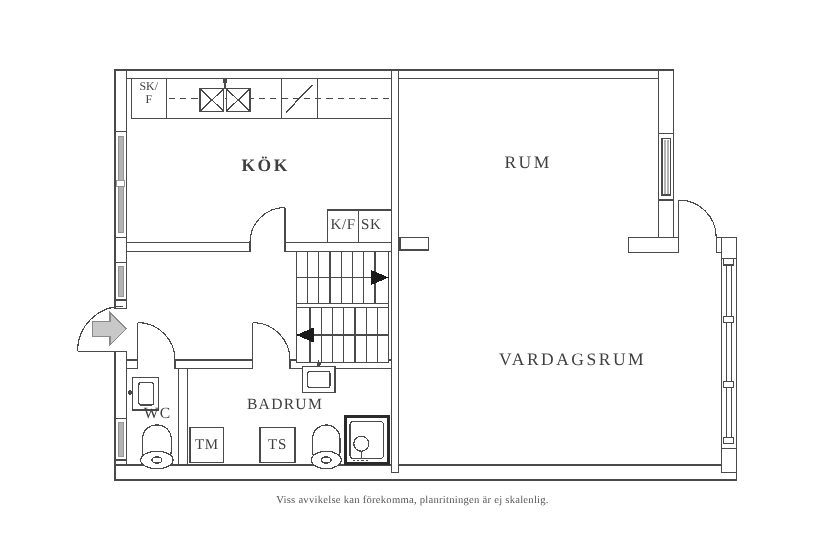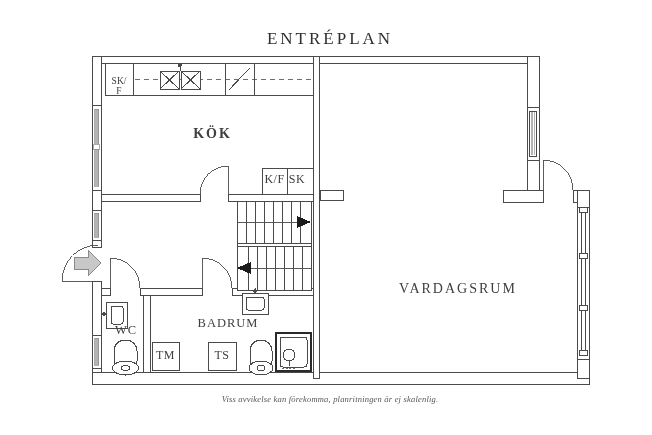--- a/index.html
+++ b/index.html
@@ -193,7 +193,6 @@
     </g>
   </svg>
 
-  <div id="title" class="lbl" style="left:226px;top:30px;width:208px;">ENTRÉPLAN</div>
 
   <div class="lbl room" style="left:160px;top:127px;width:105px;font-weight:bold;">KÖK</div>
   <div class="lbl room" style="left:378px;top:282px;width:160px;">VARDAGSRUM</div>

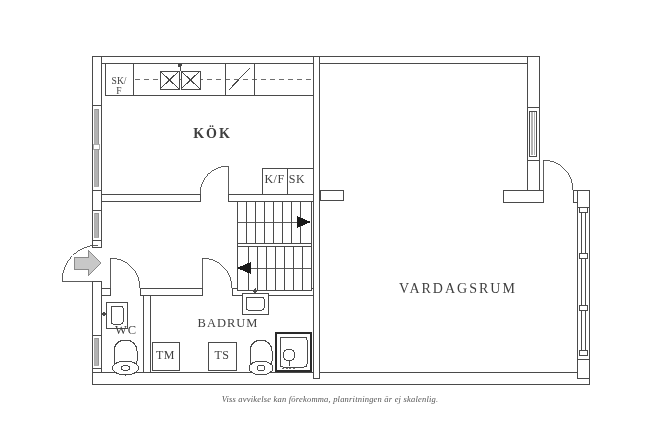--- a/index.html
+++ b/index.html
@@ -199,7 +199,7 @@
   <div class="lbl room-small" style="left:176px;top:317px;width:104px;">BADRUM</div>
   <div class="lbl room-small" style="left:102px;top:324px;width:48px;">WC</div>
 
-  <div class="lbl cab-sm" style="left:105px;top:66px;width:28px;margin-top:11px;">
+  <div class="lbl cab-sm" style="left:105px;top:66px;width:28px;">
     <span>SK/</span><br>
     <span>F</span>
   </div>

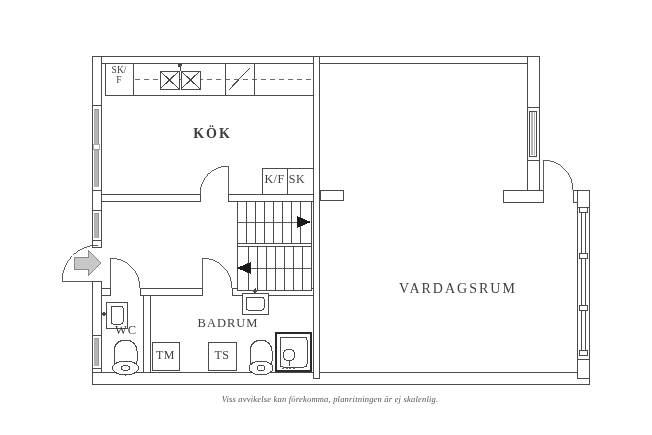--- a/index.html
+++ b/index.html
@@ -195,6 +195,7 @@
 
 
   <div class="lbl room" style="left:160px;top:127px;width:105px;font-weight:bold;">KÖK</div>
+  <div class="lbl room" style="left:370px;top:124px;width:105px;">RUM</div>
   <div class="lbl room" style="left:378px;top:282px;width:160px;">VARDAGSRUM</div>
   <div class="lbl room-small" style="left:176px;top:317px;width:104px;">BADRUM</div>
   <div class="lbl room-small" style="left:102px;top:324px;width:48px;">WC</div>

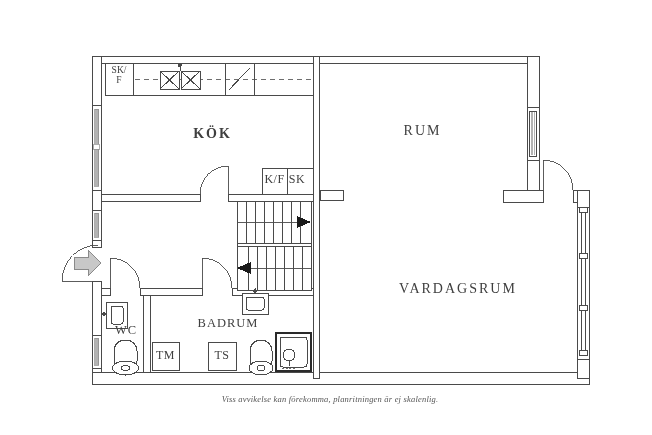--- a/index.html
+++ b/index.html
@@ -12,7 +12,7 @@
   .cab{font-size:12px;letter-spacing:0.5px;}
   .cab-sm{font-size:9.5px;letter-spacing:0;}
   #title{font-size:17px;letter-spacing:3px;color:#2e2e2e;}
-  #footer{font-size:8.5px;font-style:italic;color:#555;letter-spacing:0.2px;}
+  #footer{font-size:8.5px;color:#555;letter-spacing:0.2px;}
 </style>
 </head>
 <body>

